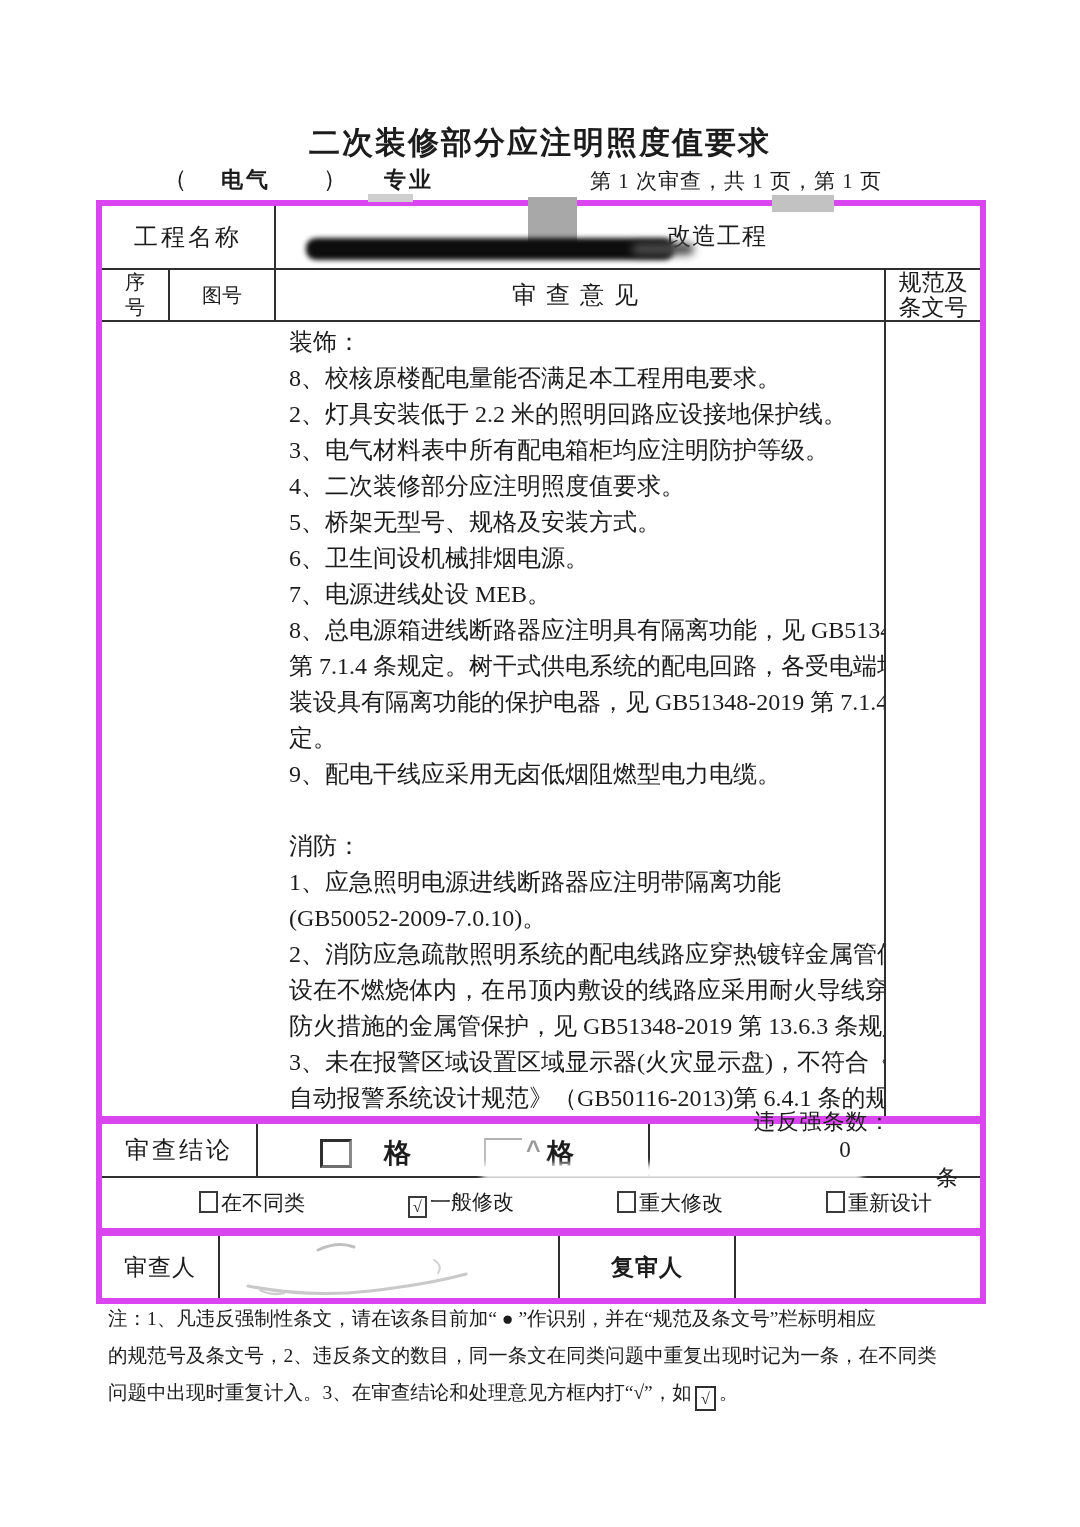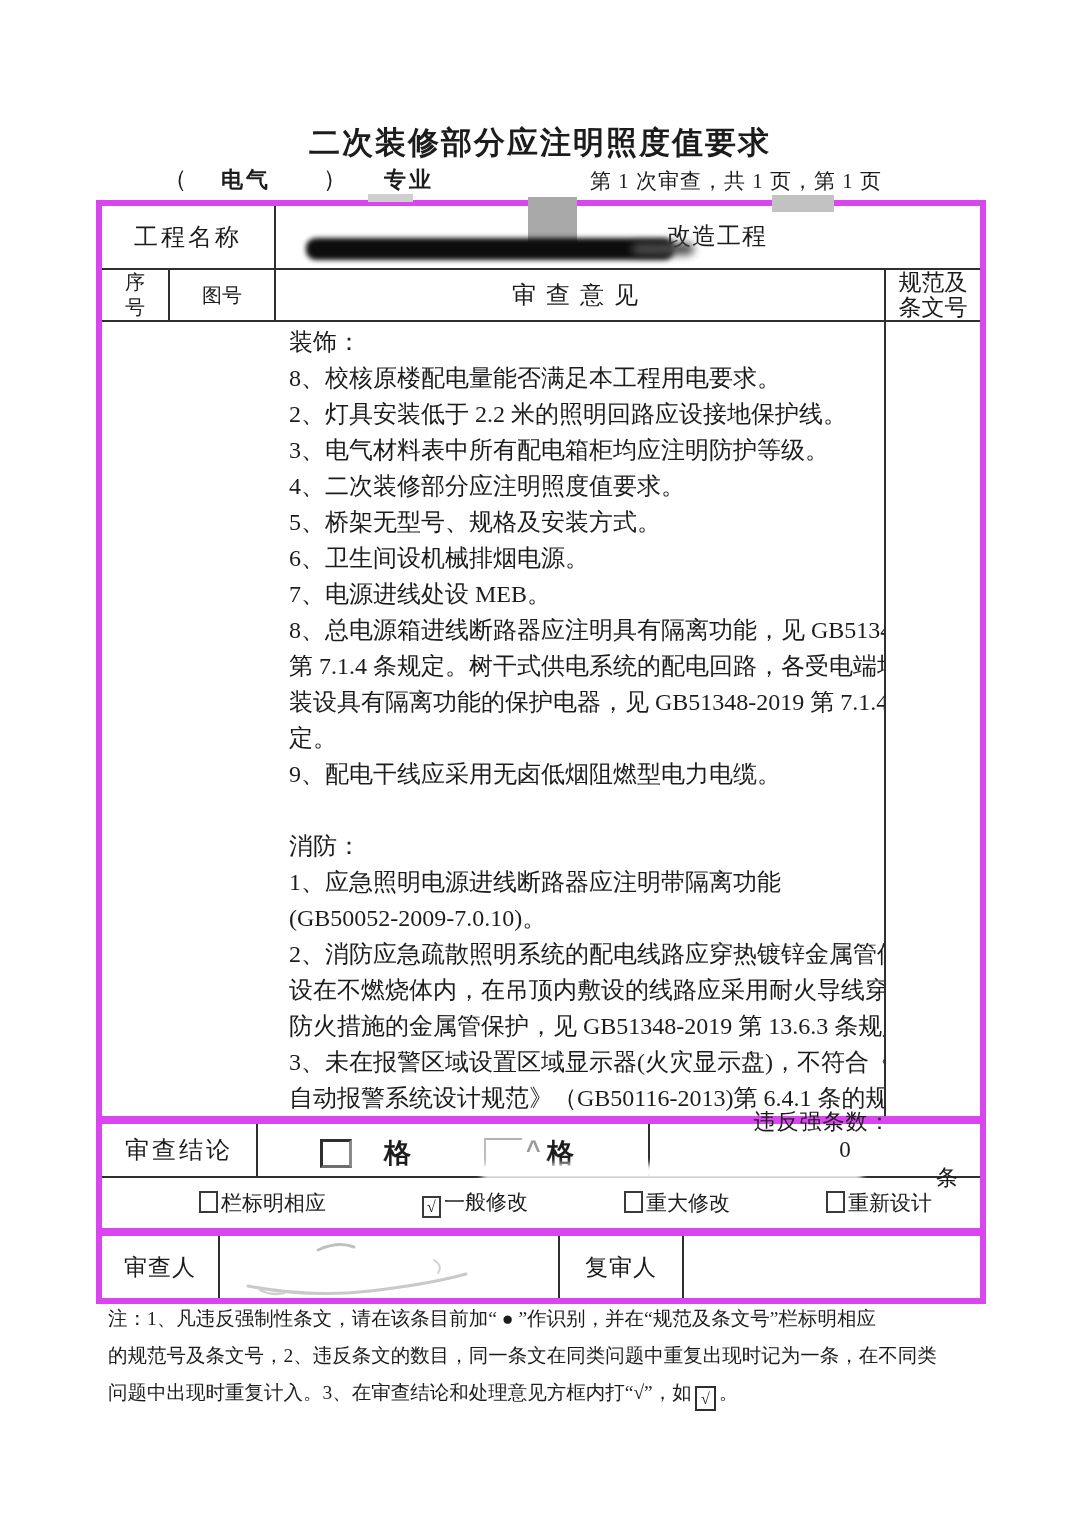--- a/index.html
+++ b/index.html
@@ -167,7 +167,7 @@
     <div class="trow" style="height:50px;">
       <div class="cell last" style="flex:1;">
         <div class="opts">
-          <span class="opt"><span class="cbx"></span><span>栏标明相应</span></span>
+          <span class="opt"><span class="cbx"></span><span>在不同类</span></span>
           <span class="opt"><span class="cbx">√</span><span>一般修改</span></span>
           <span class="opt"><span class="cbx"></span><span>重大修改</span></span>
           <span class="opt"><span class="cbx"></span><span>重新设计</span></span>

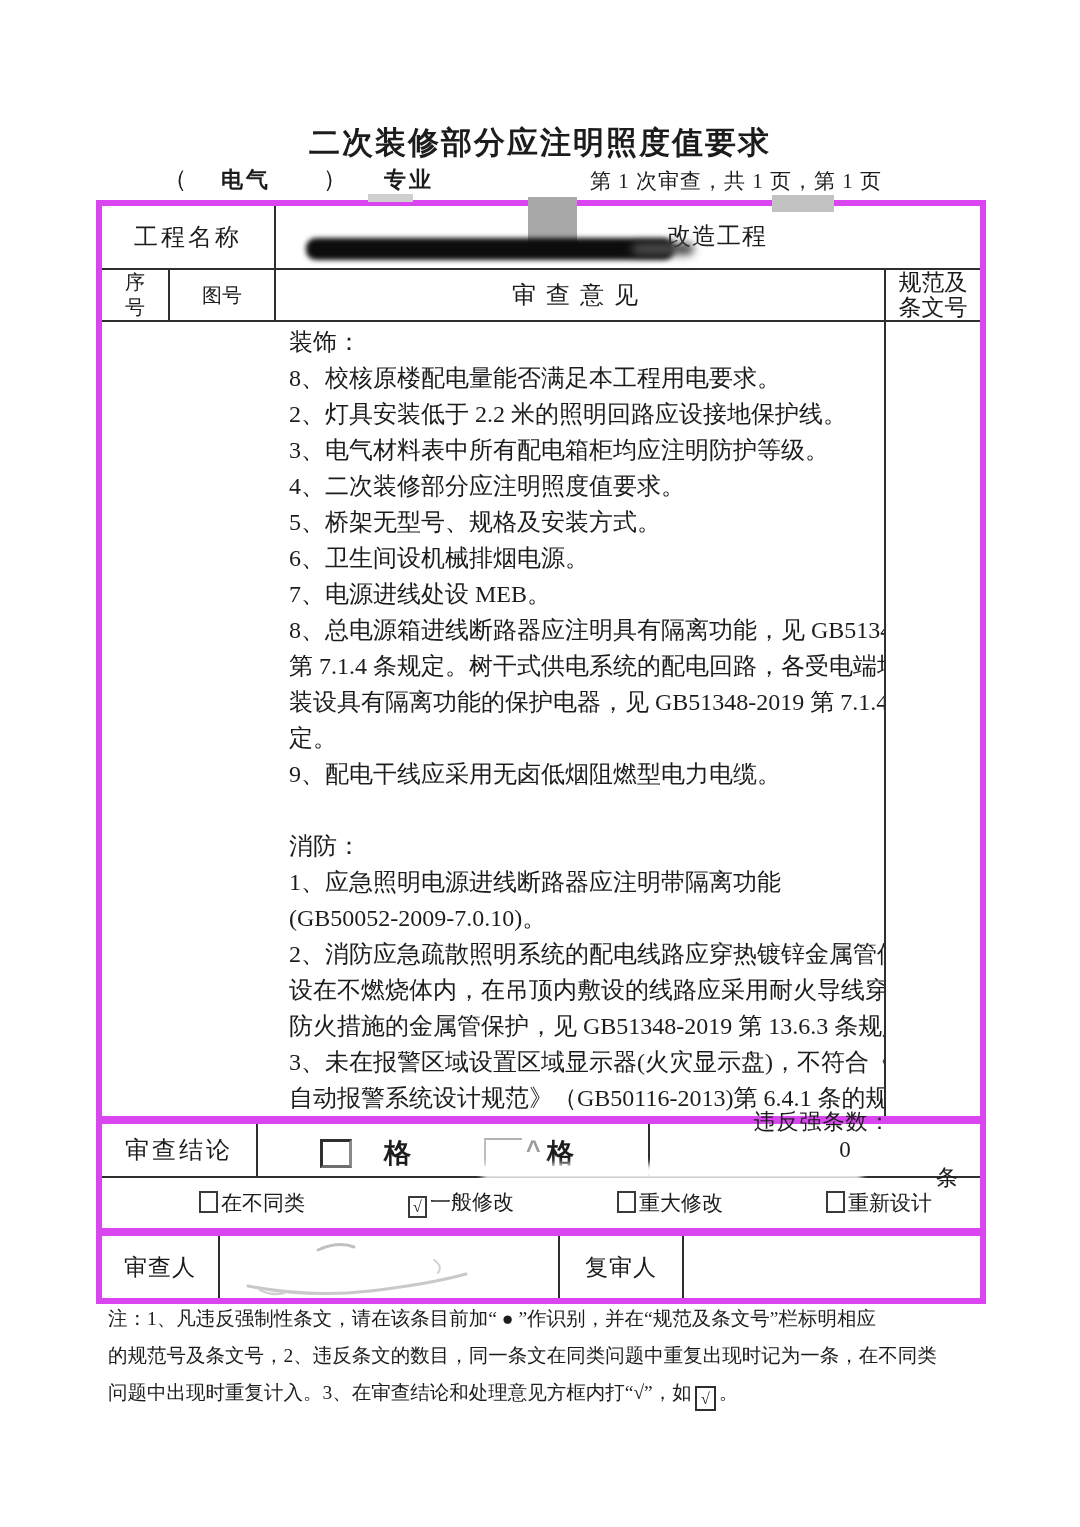--- a/index.html
+++ b/index.html
@@ -191,7 +191,7 @@
           <path d="M214,24 q9,6 4,13" stroke="#d2d2d2" stroke-width="2" fill="none" stroke-linecap="round"></path>
         </svg>
       </div>
-      <div class="cell" style="width:124px;">
+      <div class="cell" style="width:176px;font-weight:bold;">
         <span style="font-size:23px;letter-spacing:1px;">复审人</span>
       </div>
       <div class="cell last" style="flex:1;"></div>

